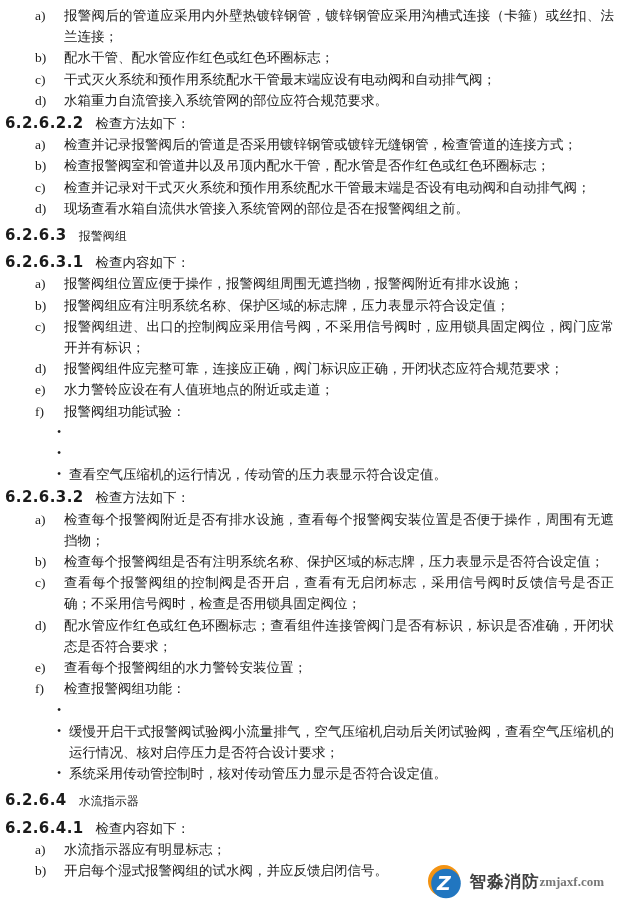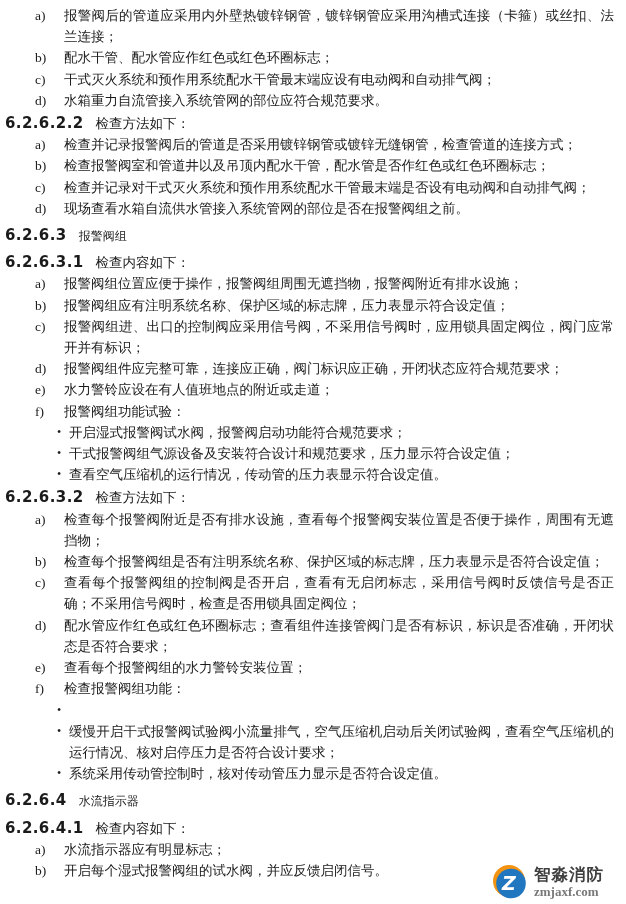--- a/index.html
+++ b/index.html
@@ -119,7 +119,6 @@
     </div>
     <div class="bullet-item">
       <span class="b">•</span>
-      <span class="txt">开启湿式报警阀试水阀，报警阀启动功能符合规范要求；</span>
     </div>
     <div class="bullet-item">
       <span class="b">•</span>

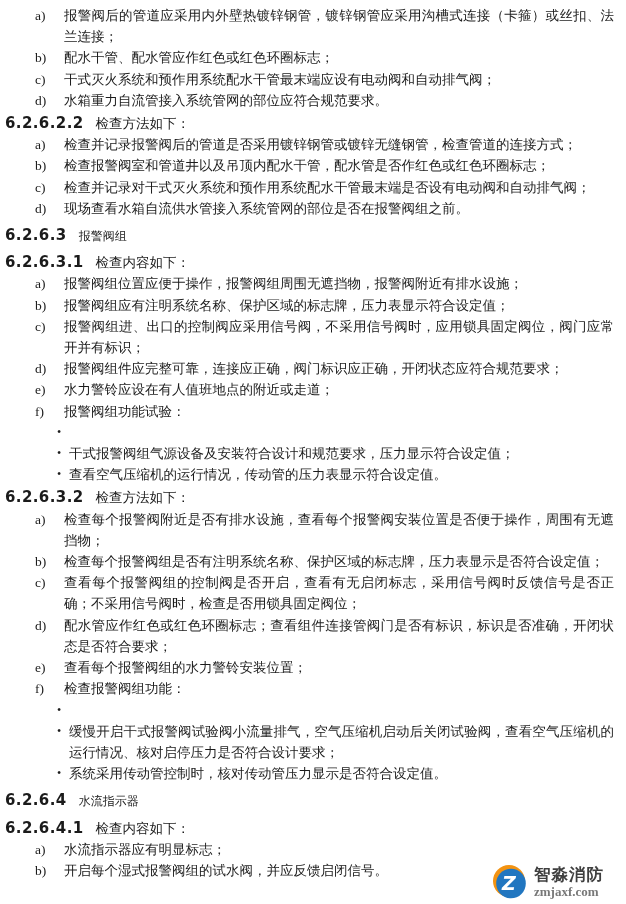--- a/index.html
+++ b/index.html
@@ -122,7 +122,6 @@
     </div>
     <div class="bullet-item">
       <span class="b">•</span>
-      <span class="txt">干式报警阀组气源设备及安装符合设计和规范要求，压力显示符合设定值；</span>
     </div>
     <div class="bullet-item">
       <span class="b">•</span>

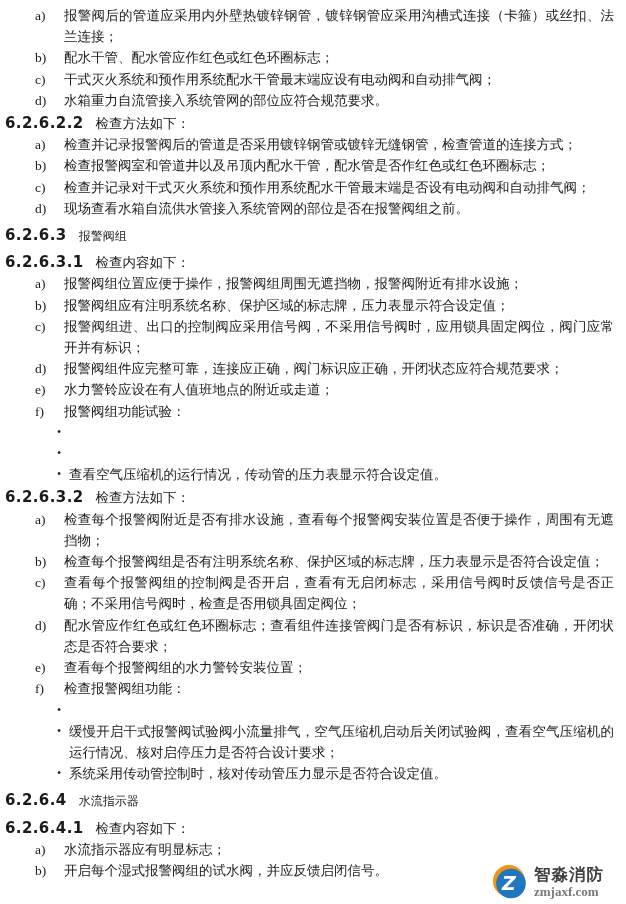--- a/index.html
+++ b/index.html
@@ -33,7 +33,7 @@
     display:flex;align-items:center;
   }
   .logo-icon{width:36px;height:36px;margin-right:6px;}
-  .logo-text{display:flex;flex-direction:column;line-height:1.05;}
+  .logo-text{display:flex;line-height:1.05;}
   .brand-name{
     font-family:"DejaVu Sans","Liberation Sans",sans-serif;
     font-weight:700;font-size:16.5px;color:#3f3f3f;letter-spacing:1px;

